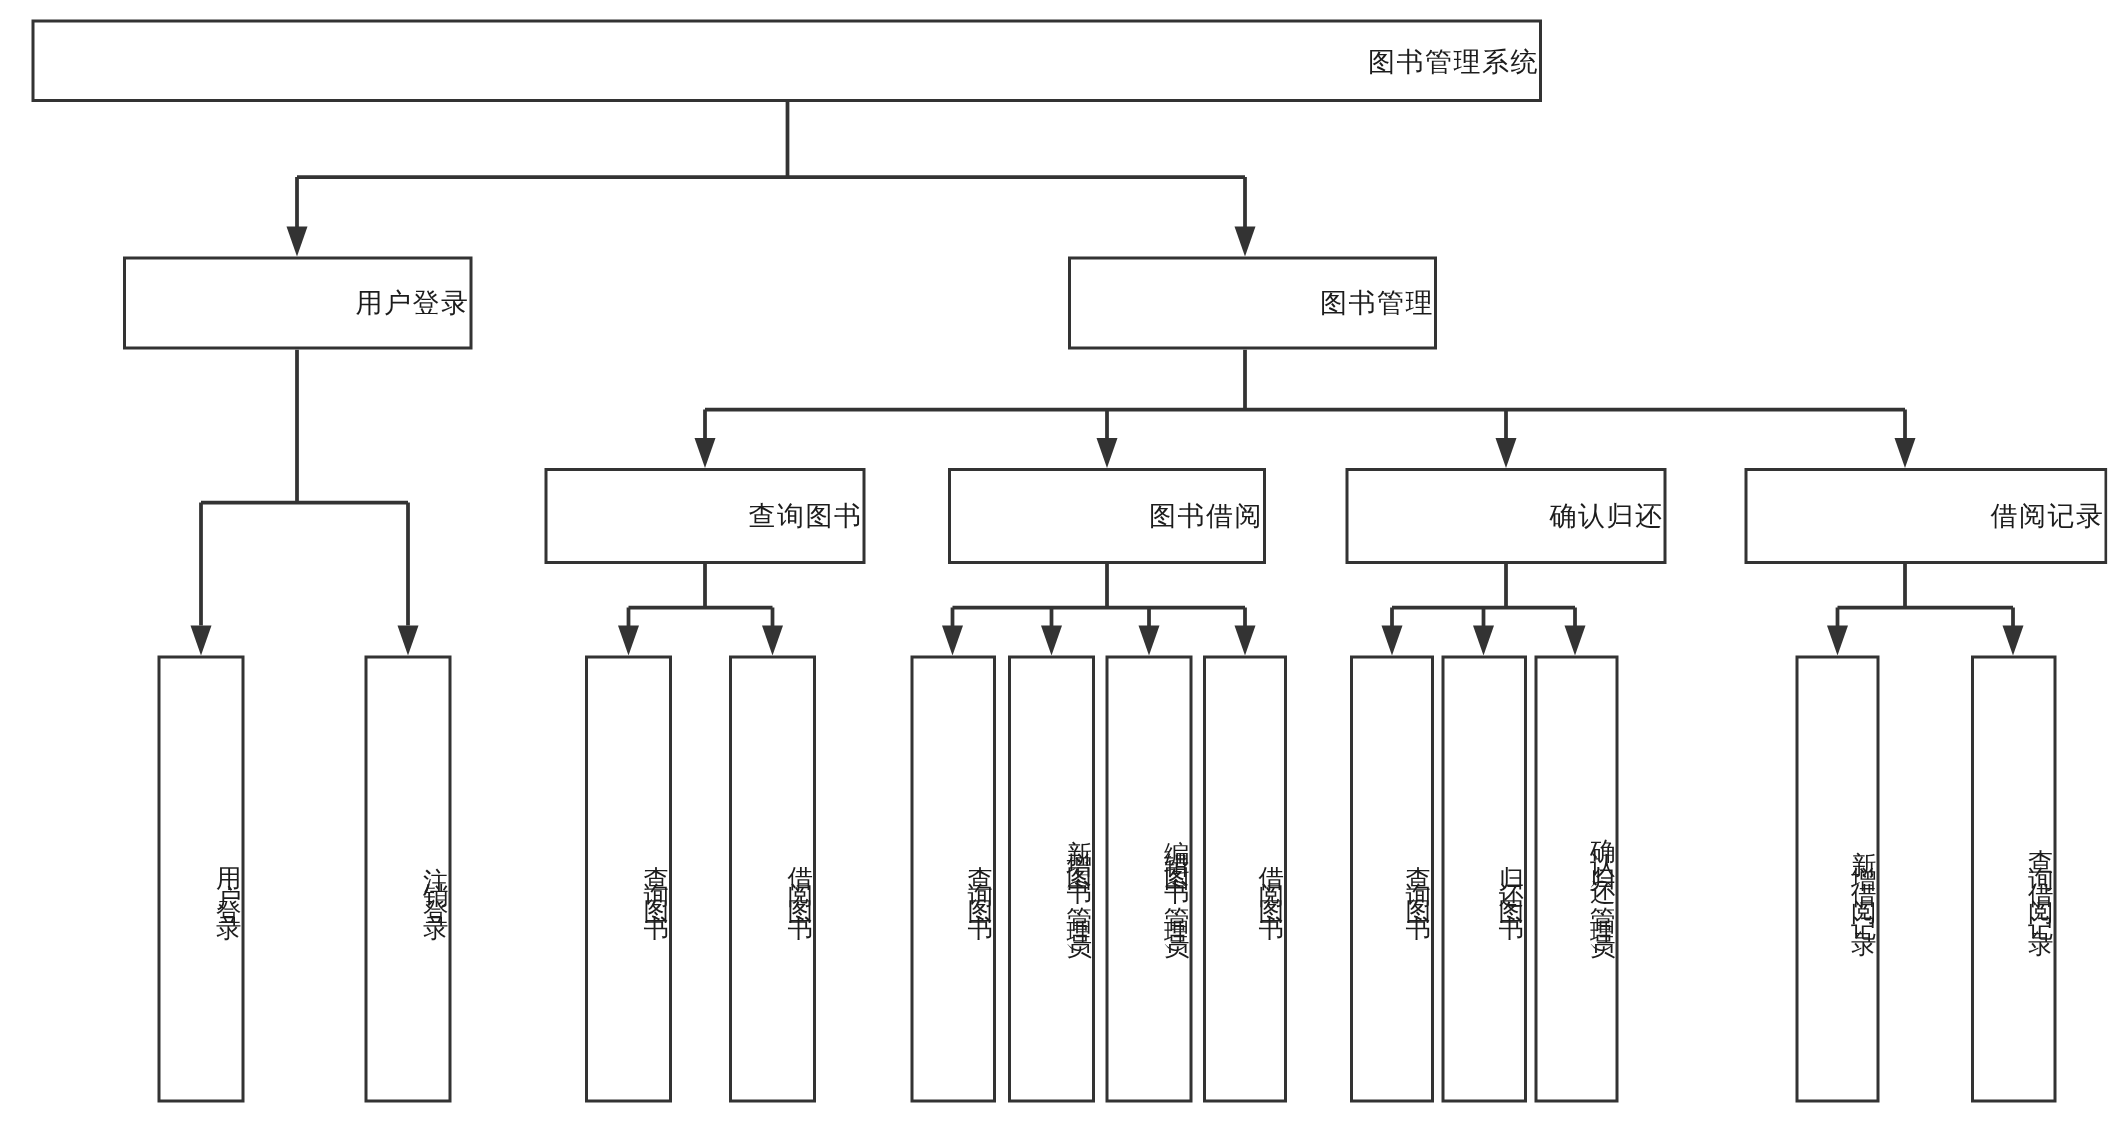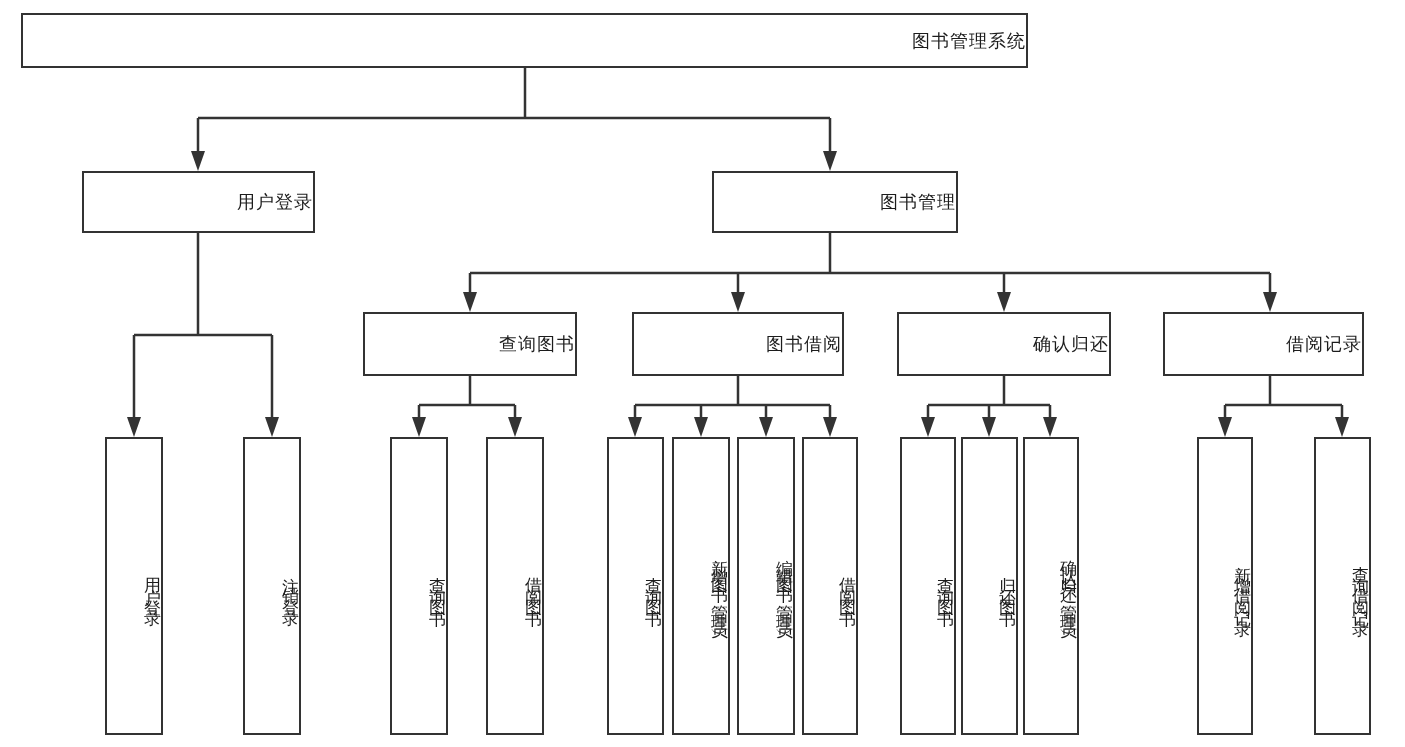--- a/index.html
+++ b/index.html
@@ -109,7 +109,7 @@
   <div class="node hnode" style="left:897px;top:312px;width:214px;height:64px;">
     <span>确认归还</span>
   </div>
-  <div class="node hnode" style="left:1163px;top:312px;width:201px;height:64px;">
+  <div class="node hnode" style="left:1163px;top:312px;width:242px;height:64px;">
     <span>借阅记录</span>
   </div>
 

